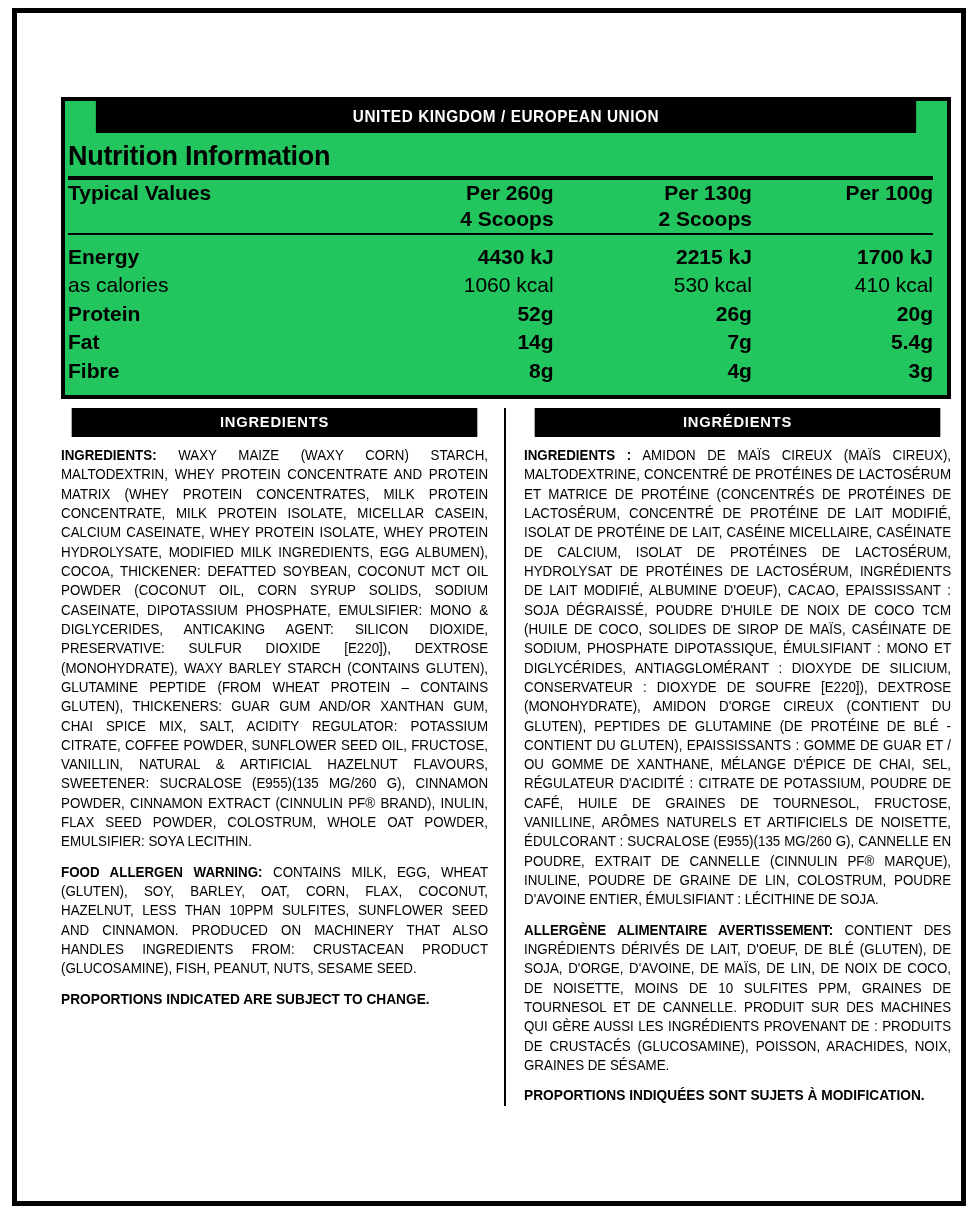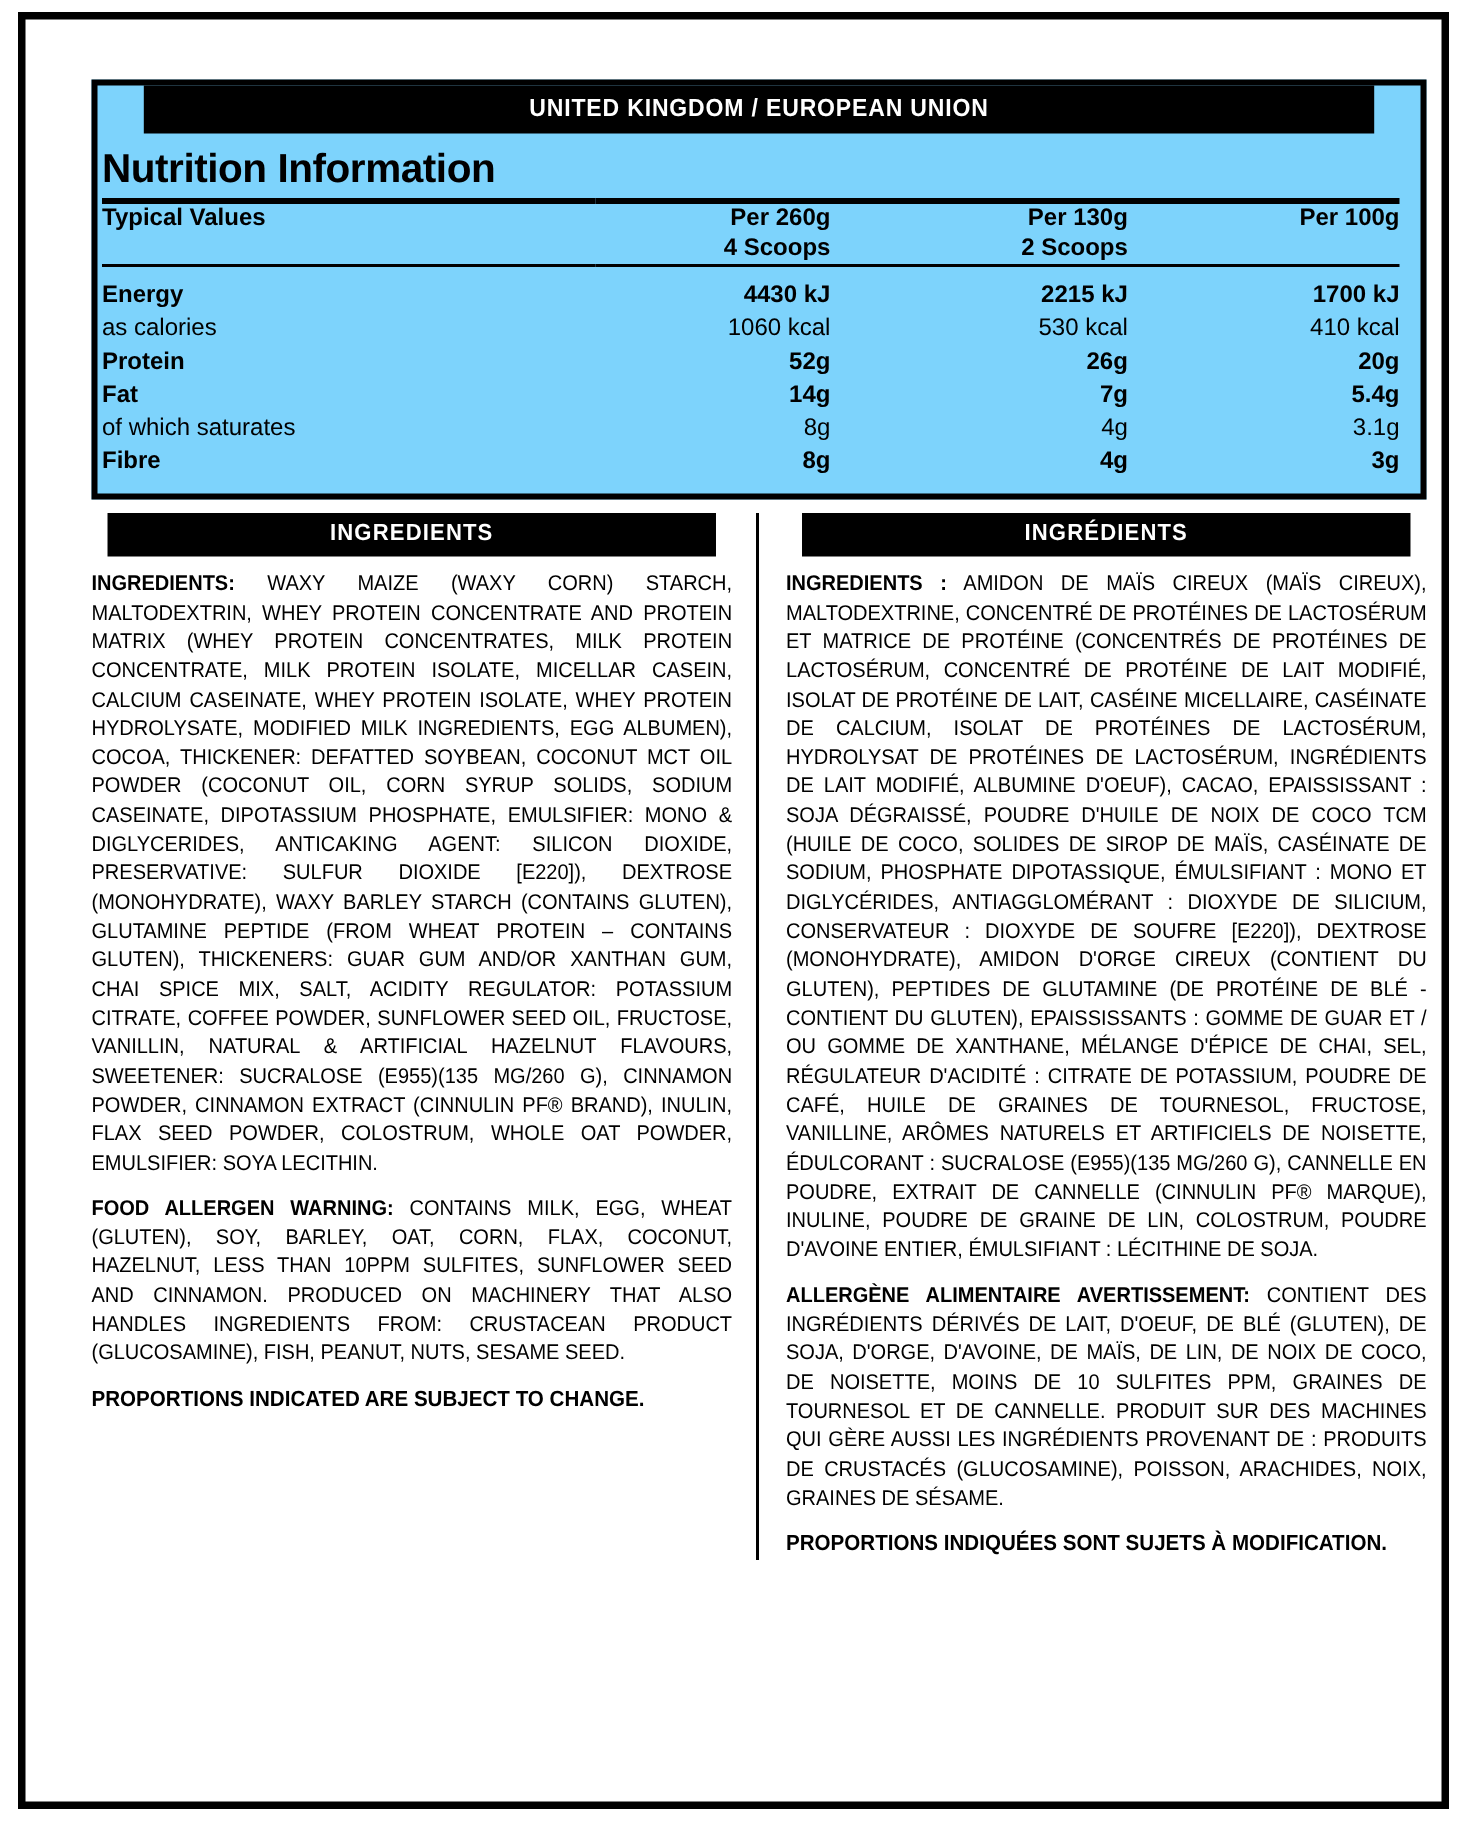--- a/index.html
+++ b/index.html
@@ -35,7 +35,8 @@
   .nutrition-panel {
     border: 4px solid #000000;
     box-sizing: border-box;
-    background: #7dd3fc;
+    background: #22c55e;
+    margin-top: 44px;
   }
   .region-bar {
     background: #000000;

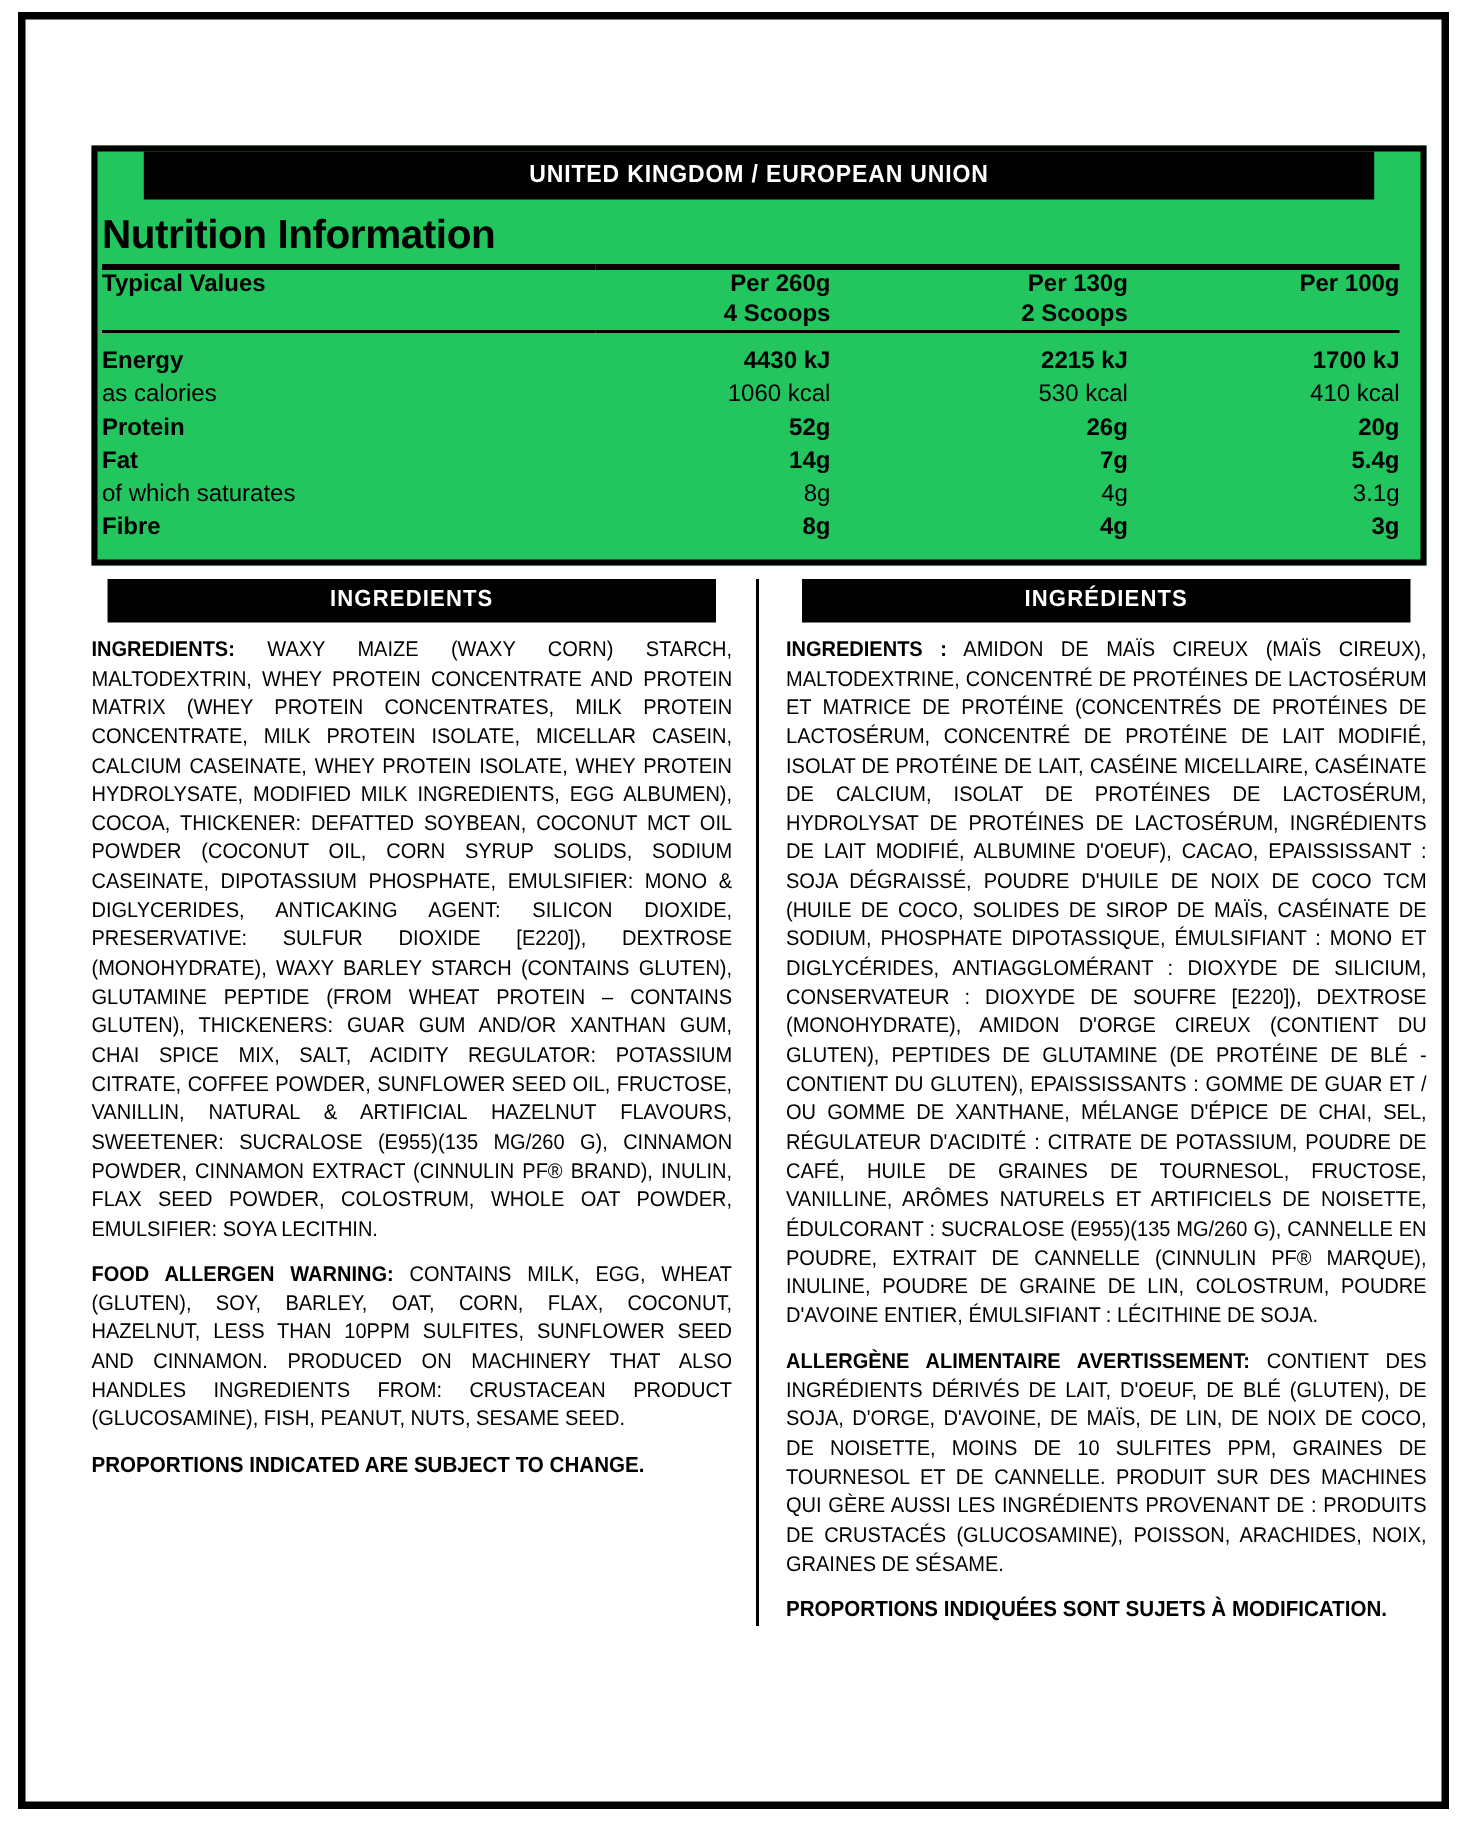--- a/index.html
+++ b/index.html
@@ -61,7 +61,7 @@
   table.nut {
     width: 100%;
     border-collapse: collapse;
-    font-size: 16px;
+    font-size: 21px;
   }
   table.nut td {
     padding: 0;

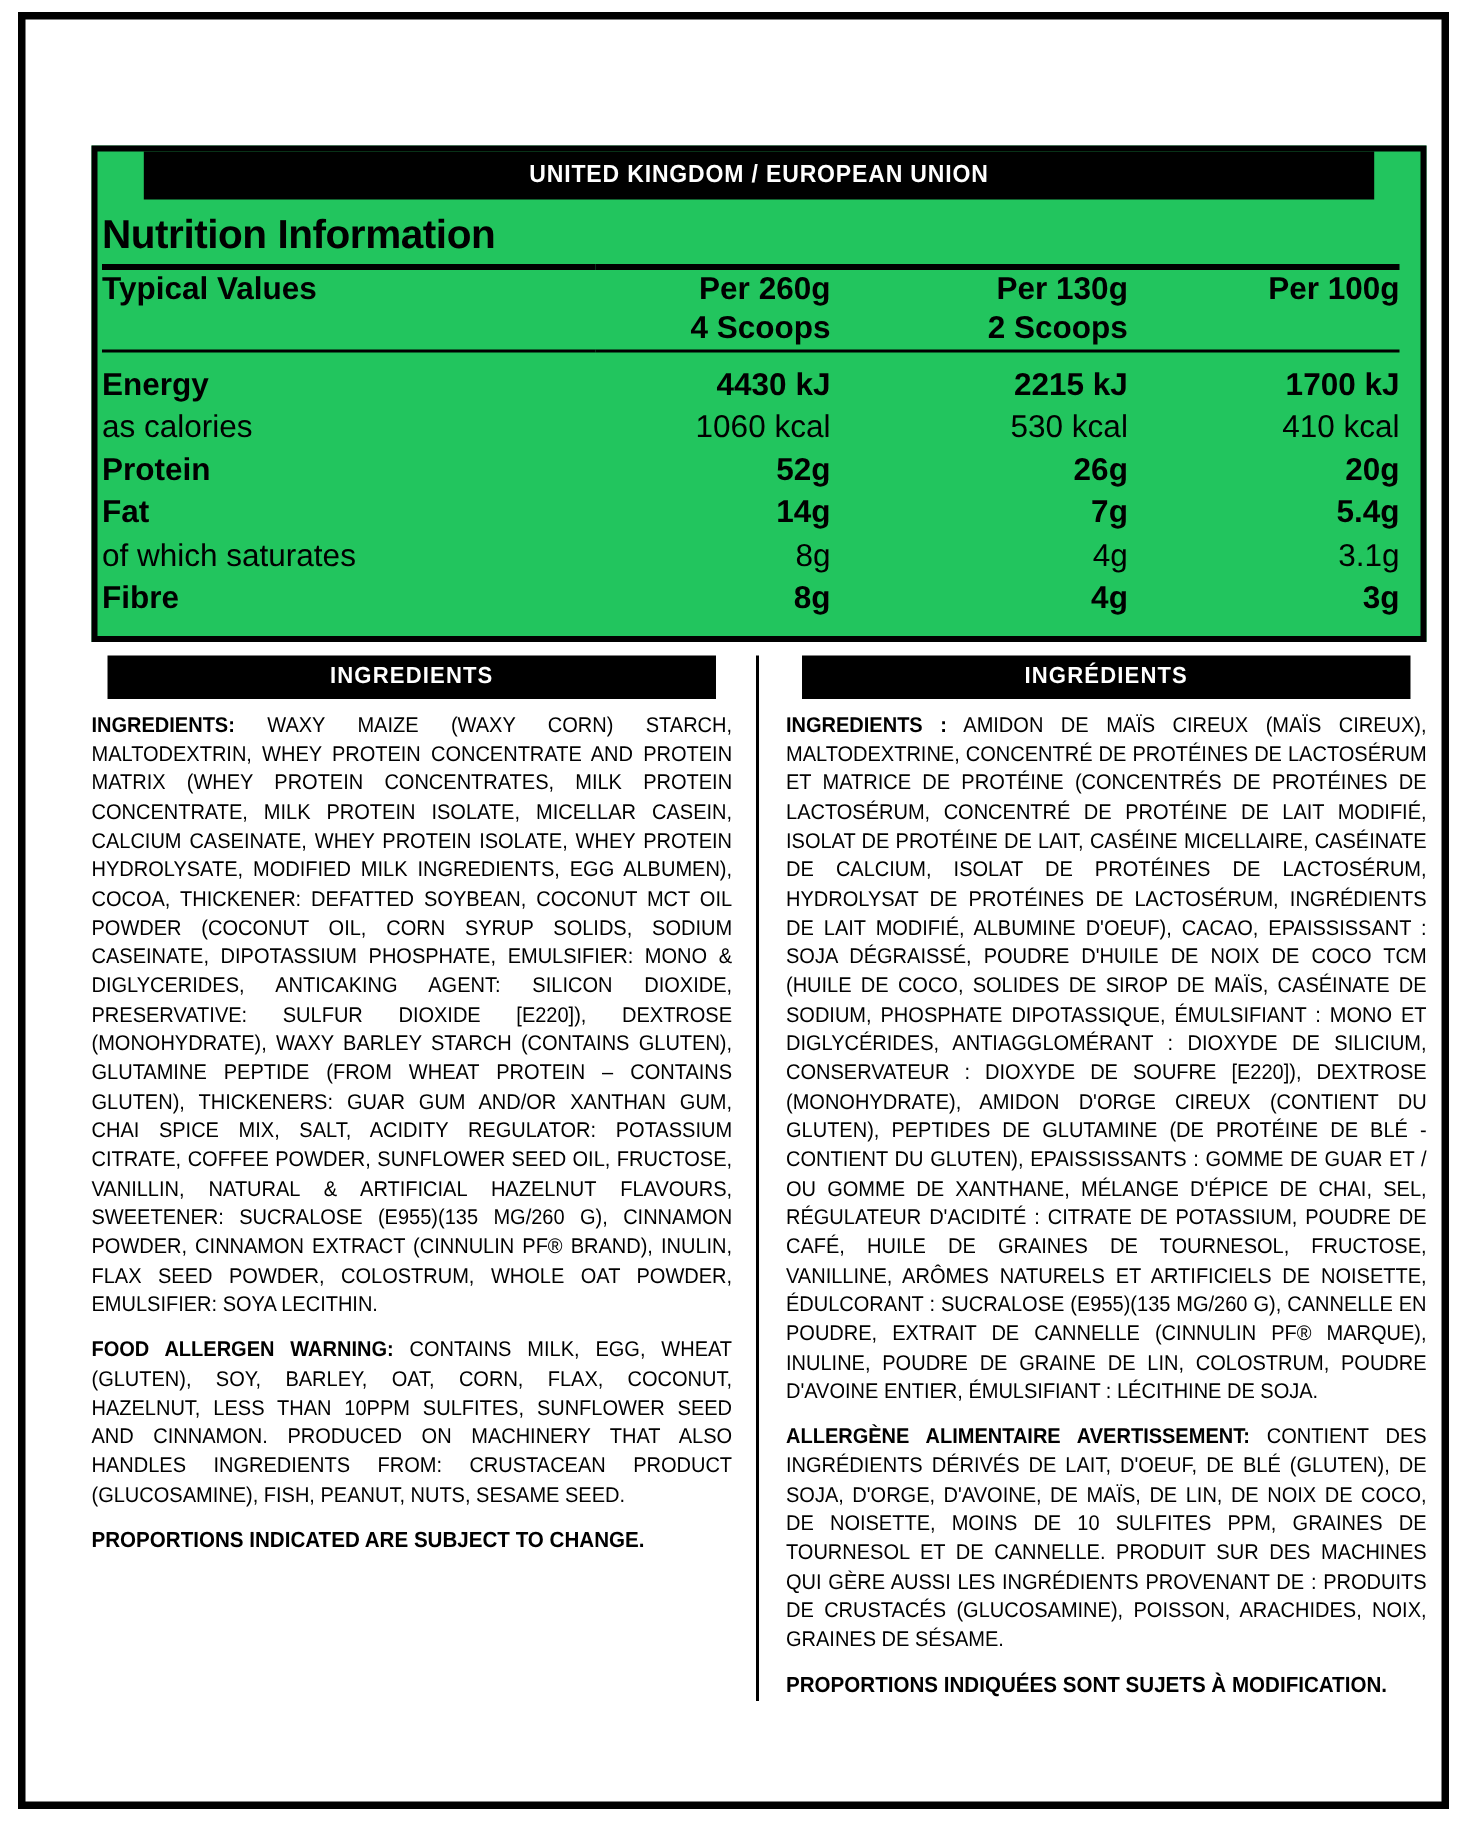--- a/index.html
+++ b/index.html
@@ -195,12 +195,6 @@
                 <td class="col-a bold">14g</td>
                 <td class="col-b bold">7g</td>
                 <td class="col-c bold">5.4g</td>
-              </tr>
-              <tr class="row">
-                <td class="col-label">of which saturates</td>
-                <td class="col-a">8g</td>
-                <td class="col-b">4g</td>
-                <td class="col-c">3.1g</td>
               </tr>
               <tr class="row">
                 <td class="col-label bold">Fibre</td>

